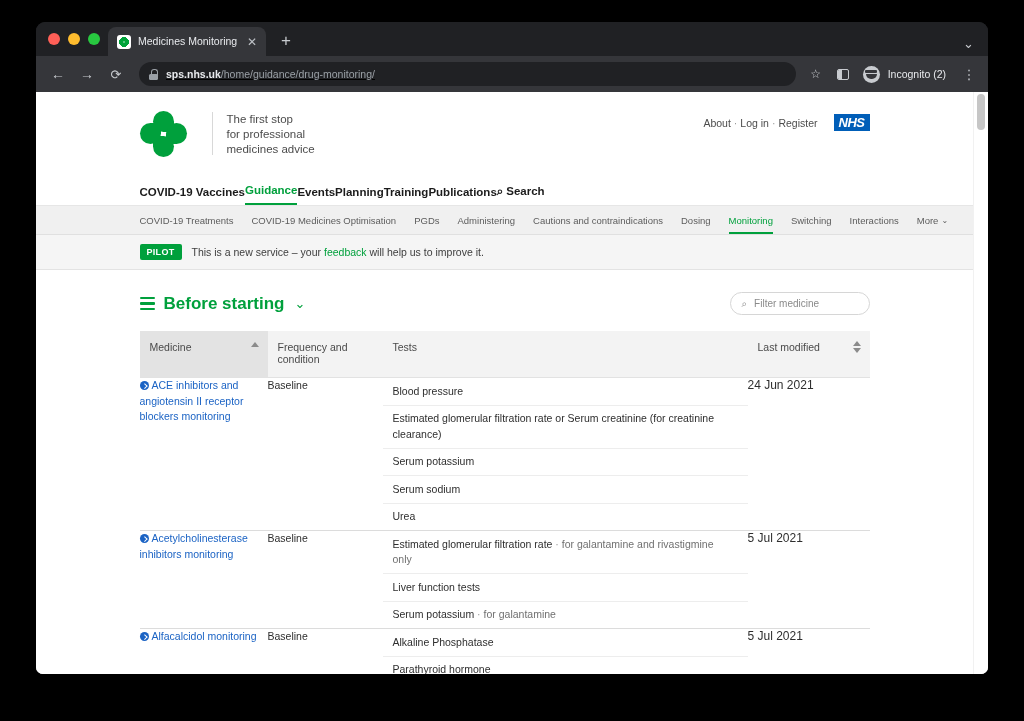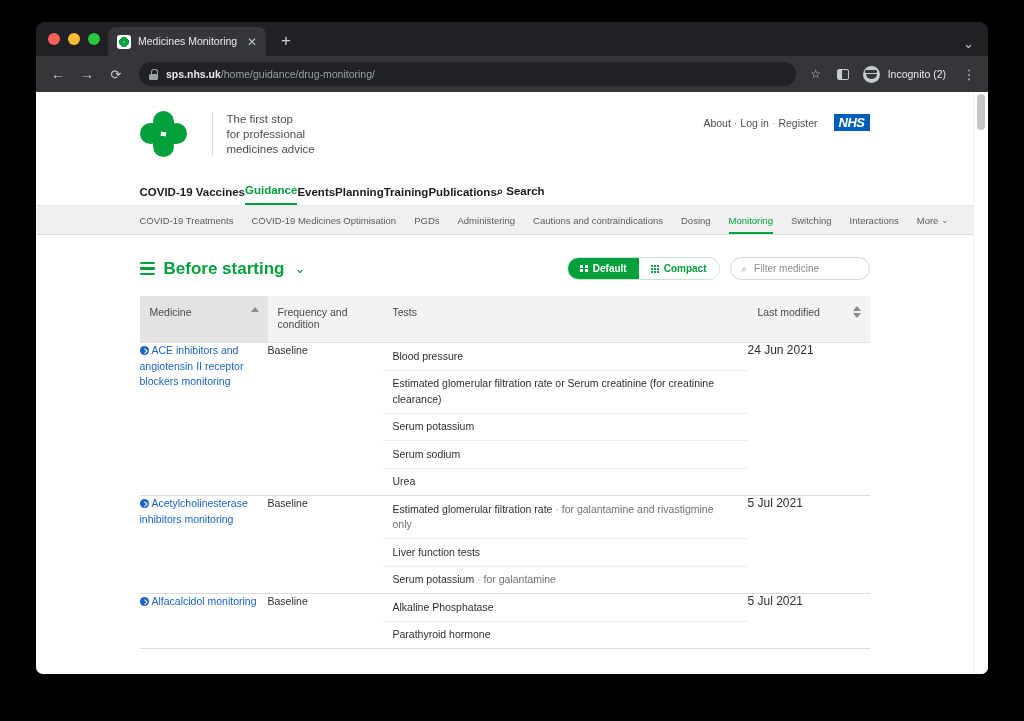--- a/index.html
+++ b/index.html
@@ -112,6 +112,7 @@
     margin: 0 4px 0 6px;
     gap: 8px;
     overflow: hidden;
+    text-decoration: underline;
   }
   .lock-icon {
     width: 9px; height: 11px;

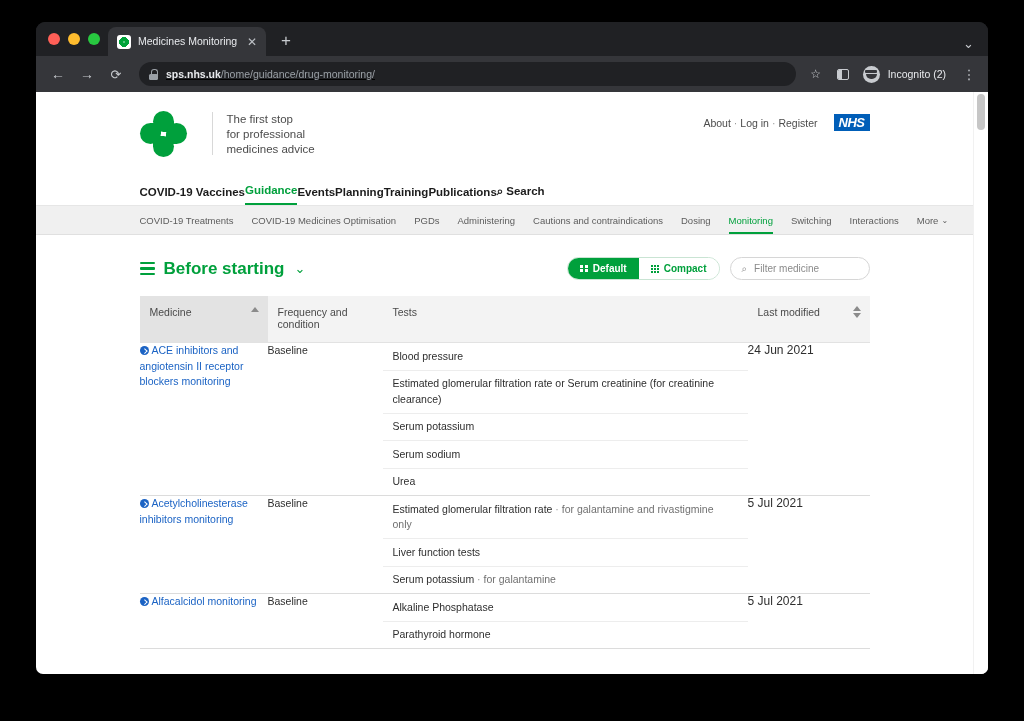--- a/index.html
+++ b/index.html
@@ -585,6 +585,14 @@
         </div>
       </div>
 
+      <div class="pilot-band">
+        <div class="container">
+          <div class="pilot-row">
+            <span class="pilot-tag">PILOT</span>
+            <span class="pilot-text"><span>This is a new service – your </span><a>feedback</a><span> will help us to improve it.</span></span>
+          </div>
+        </div>
+      </div>
 
       <div class="container">
         <div class="content-top">

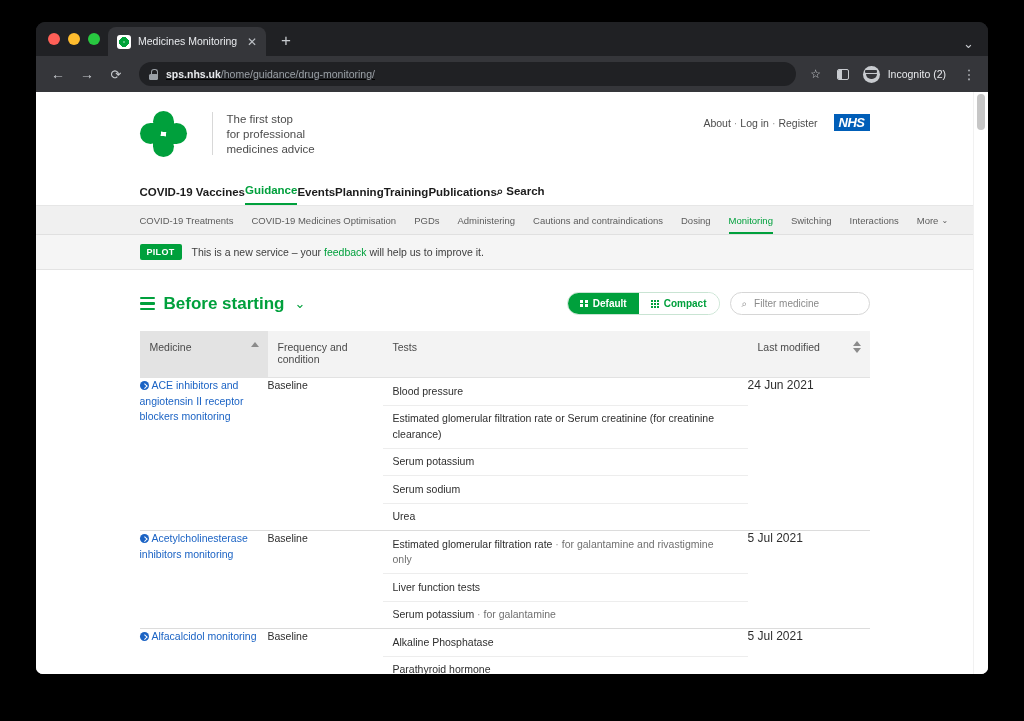--- a/index.html
+++ b/index.html
@@ -606,31 +606,6 @@
             <span class="title-chevron">⌄</span>
           </div>
           <div class="view-controls">
-            <div class="seg">
-              <div class="seg-btn active">
-                <span class="grid-icon">
-                    <i></i>
-                    <i></i>
-                    <i></i>
-                    <i></i>
-                  </span>
-                <span>Default</span>
-              </div>
-              <div class="seg-btn">
-                <span class="grid-icon dense">
-                    <i></i>
-                    <i></i>
-                    <i></i>
-                    <i></i>
-                    <i></i>
-                    <i></i>
-                    <i></i>
-                    <i></i>
-                    <i></i>
-                  </span>
-                <span>Compact</span>
-              </div>
-            </div>
             <div class="filter-box">
               <span class="mag">⌕</span>
               <input type="text" placeholder="Filter medicine" style="">

